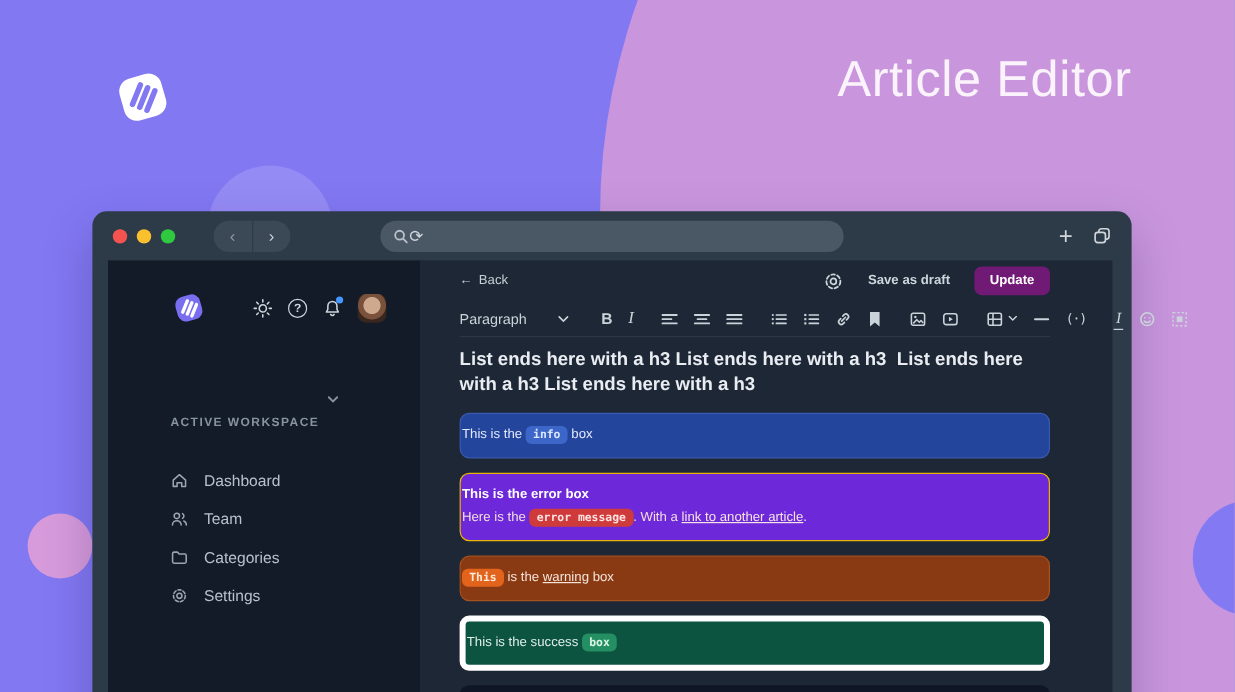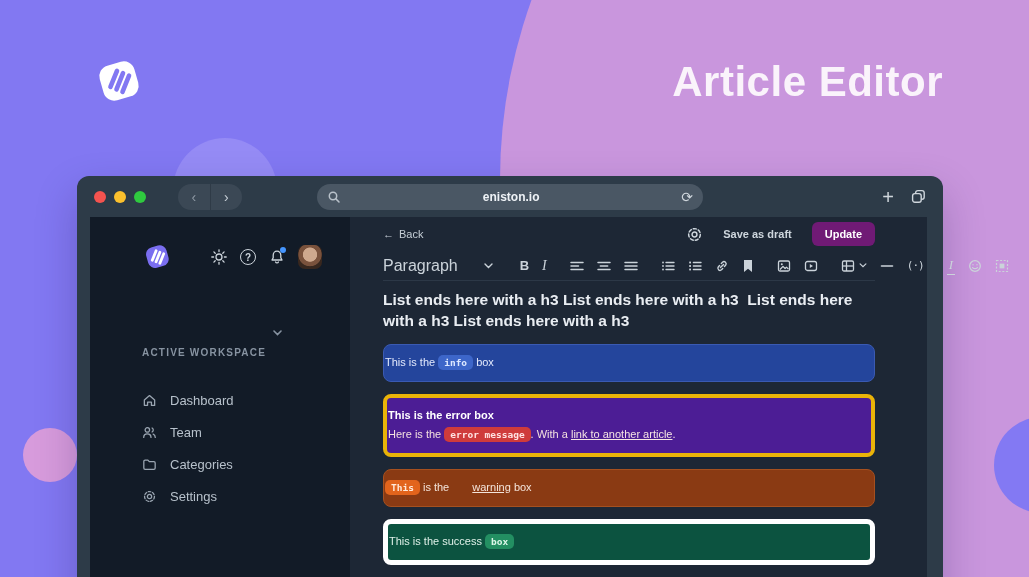--- a/index.html
+++ b/index.html
@@ -16,7 +16,7 @@
   .c-purple-rt  { width:96px;   height:96px;   left:994px; top:417px;  background:#8379f3; }
 
   .hero-logo { position:absolute; left:90px; top:52px; }
-  .hero-title { position:absolute; top:58px; right:86px; font-size:42px; font-weight:700; color:#faf3fb; letter-spacing:.5px; }
+  .hero-title { position:absolute; top:42px; right:86px; font-size:42px; font-weight:400; color:#faf3fb; letter-spacing:.5px; }
 
   
   .window { position:absolute; left:77px; top:176px; width:866px; height:480px;

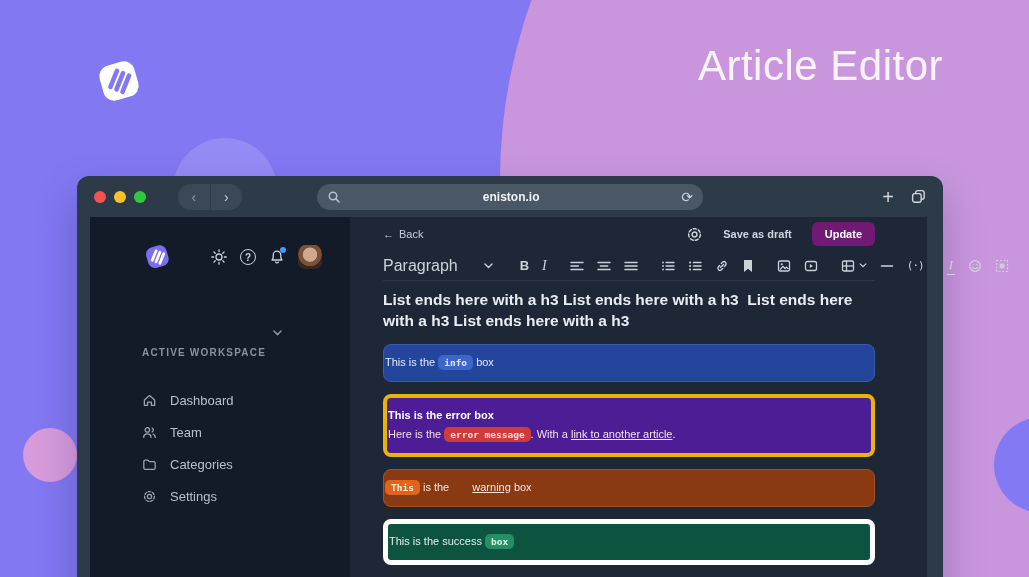--- a/index.html
+++ b/index.html
@@ -141,7 +141,6 @@
               <line x1="8.9" y1="8.9" x2="12" y2="12"></line>
           </svg>
         </span>
-        <span class="url">eniston.io</span>
         <span class="refresh">⟳</span>
       </div>
       <div class="chrome-right">

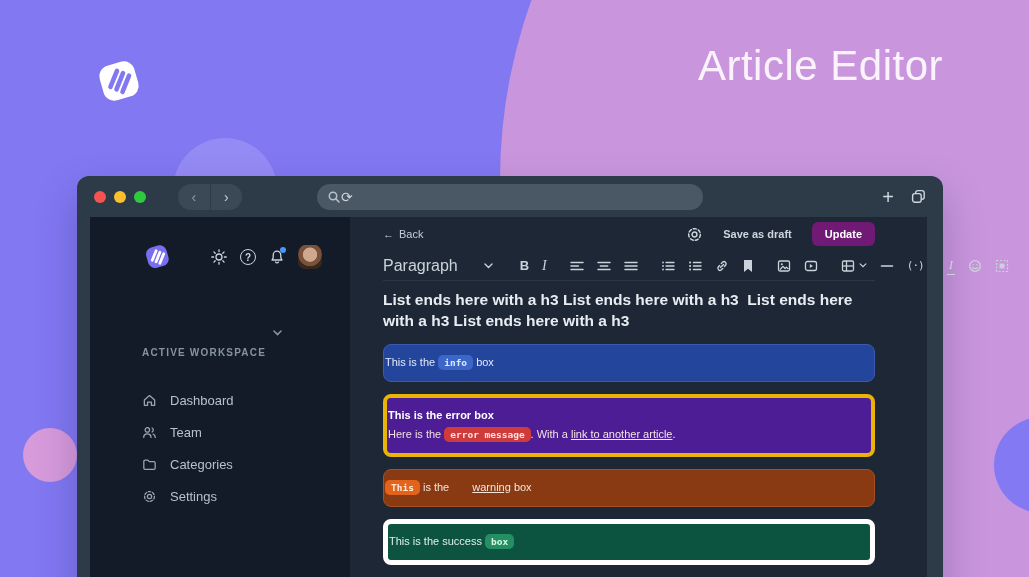--- a/index.html
+++ b/index.html
@@ -65,7 +65,7 @@
 
   .toolbar { height:30px; display:flex; align-items:center; gap:13px; border-bottom:1px solid #2c3847; color:#cbd3da; }
   .tb { display:flex; align-items:center; gap:4px; background:none; border:none; color:inherit; font-family:inherit; padding:0; }
-  .para { font-size:16px; gap:26px; margin-right:4px; }
+  .para { font-size:12px; gap:26px; margin-right:4px; }
   .tb-b { font-weight:700; font-size:13px; }
   .tb-i { font-style:italic; font-family:"Liberation Serif",serif; font-size:14px; }
   .tb-code { font-family:"DejaVu Sans Mono",monospace; font-size:11px; letter-spacing:-1px; }

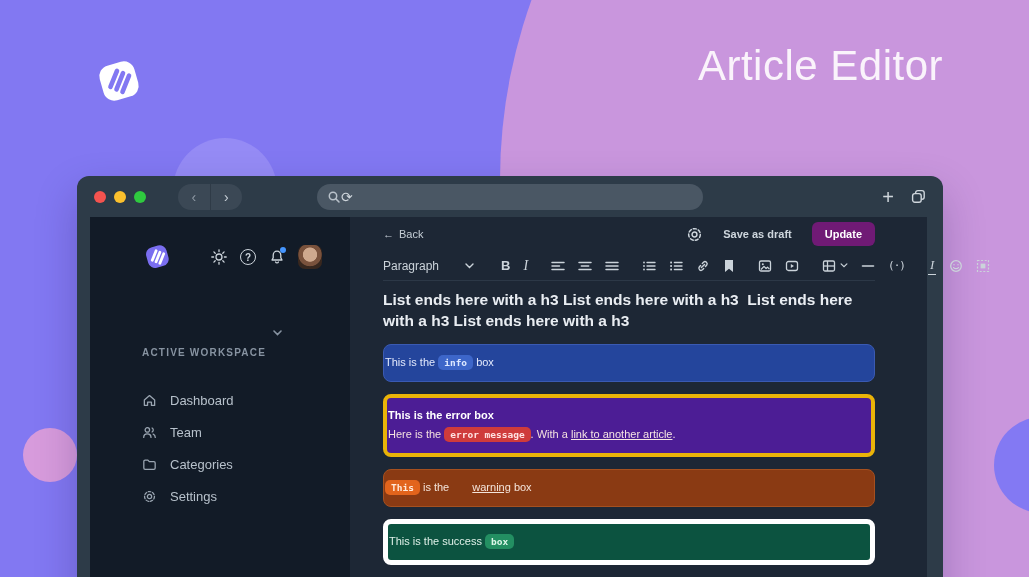--- a/index.html
+++ b/index.html
@@ -80,7 +80,7 @@
   .badge { font-family:"DejaVu Sans Mono",monospace; font-size:9.5px; padding:2px 6px; border-radius:5px; font-weight:700; }
   .box-info    { background:#24459c; border:1px solid #3a5ab2; color:#e3eafd; }
   .badge-info  { background:#3d66c9; color:#dce8ff; }
-  .box-error   { background:#4c1d95; border:4px solid #eab308; color:#f3dfdf; }
+  .box-error   { background:#6d28d9; border:1px solid #eab308; color:#f3dfdf; }
   .box-error .err-title { font-weight:700; color:#ffffff; margin-bottom:3px; }
   .badge-error { background:#cf3b3b; color:#ffe2e2; }
   .err-link { text-decoration:underline; color:#f6e4e4; }

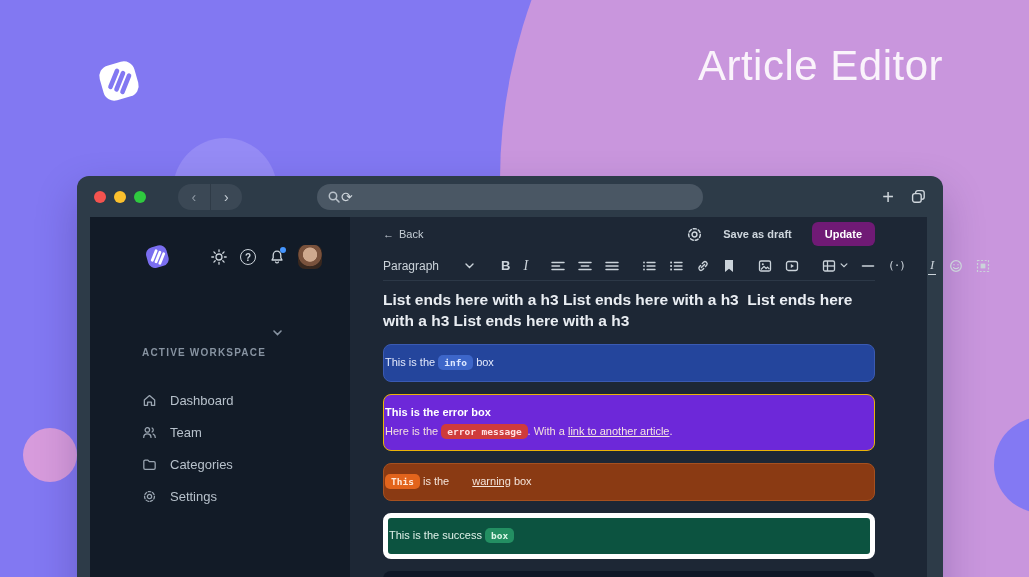--- a/index.html
+++ b/index.html
@@ -86,7 +86,7 @@
   .err-link { text-decoration:underline; color:#f6e4e4; }
   .box-warning { background:#8a3a13; border:1px solid #a5501f; color:#f4e4da; }
   .badge-warning { background:#e2641c; color:#ffeadb; }
-  .u { text-decoration:underline;margin-left:20px; }
+  .u { text-decoration:underline; }
   .box-success { background:#0c5340; border:5px solid #ffffff; color:#dff0e8; }
   .badge-success { background:#238f62; color:#dcf7e8; }
 

